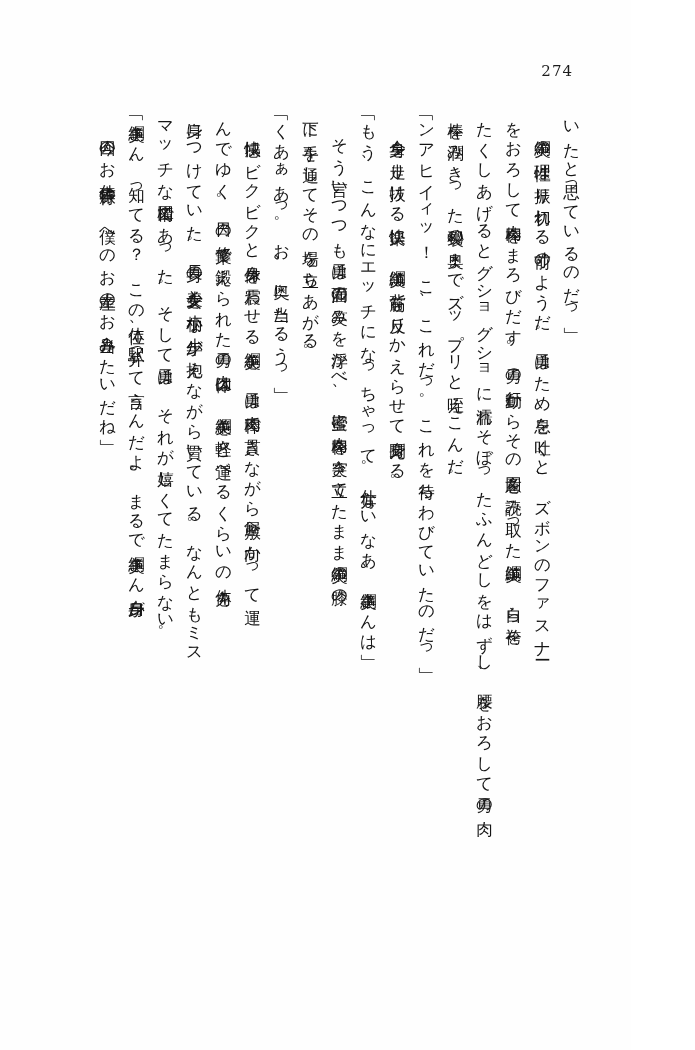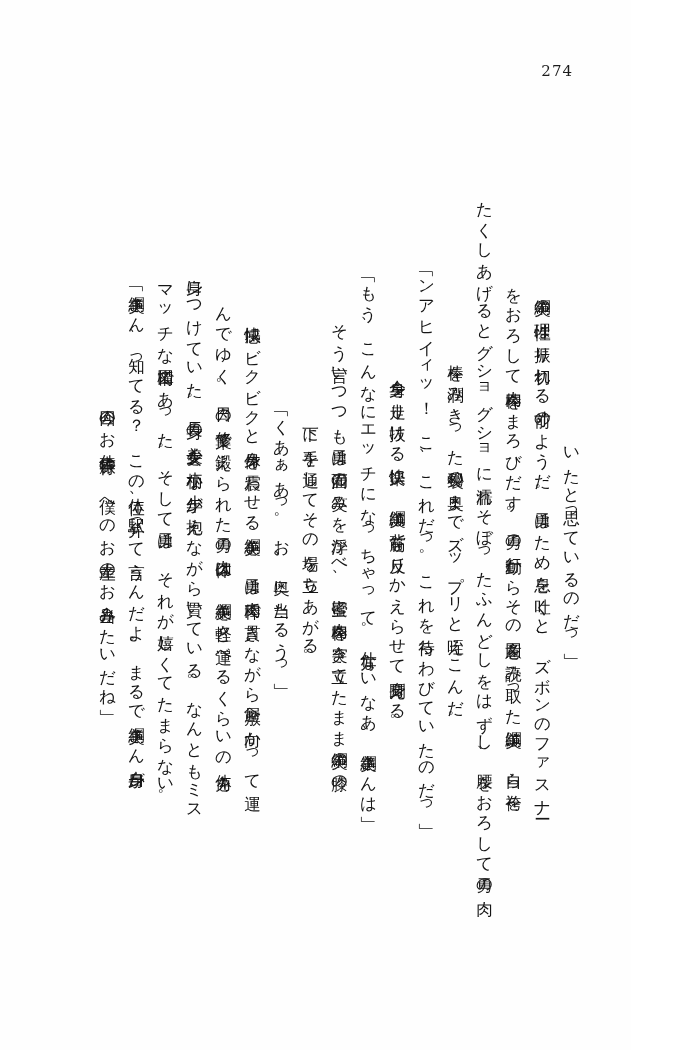--- a/index.html
+++ b/index.html
@@ -23,7 +23,6 @@
     width: 631px;
     height: 1050px;
     background: #fefefe;
-    text-align: center;
   }
 
   .page-number {

